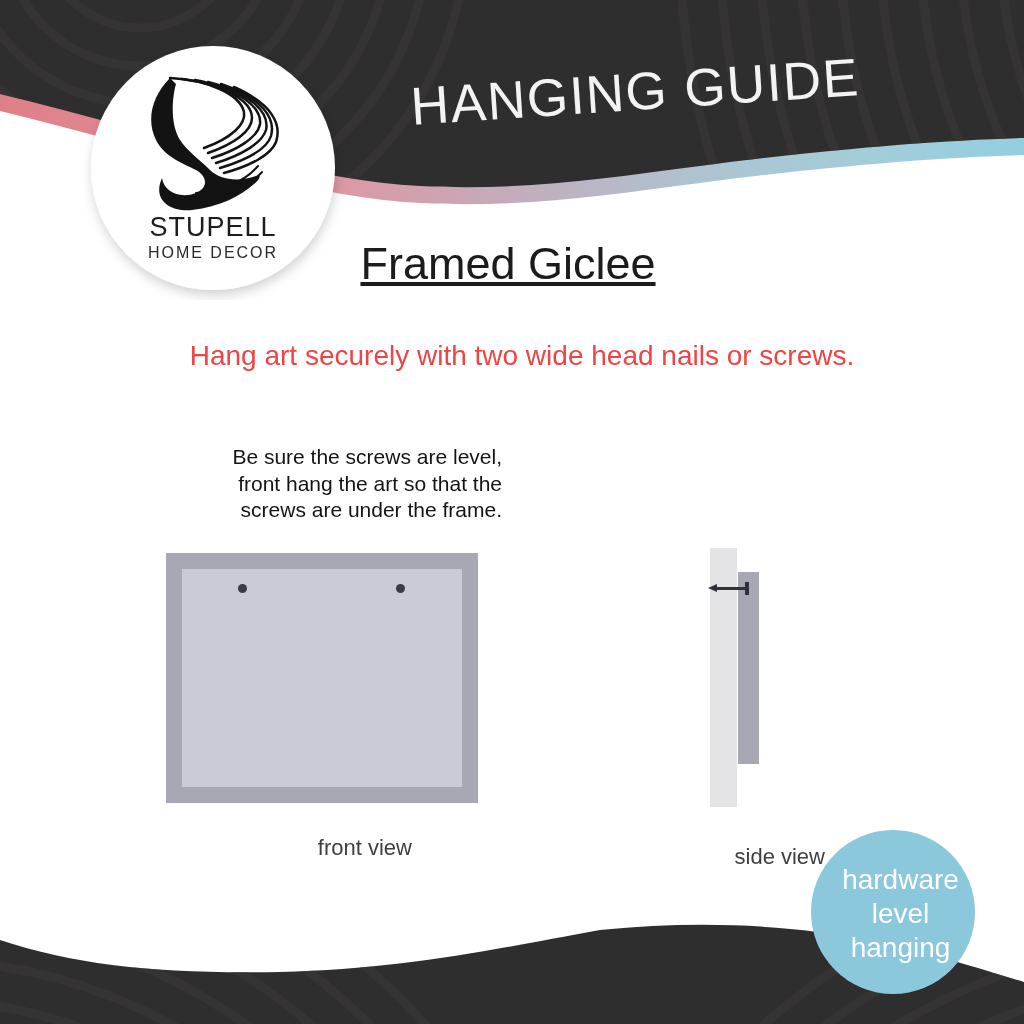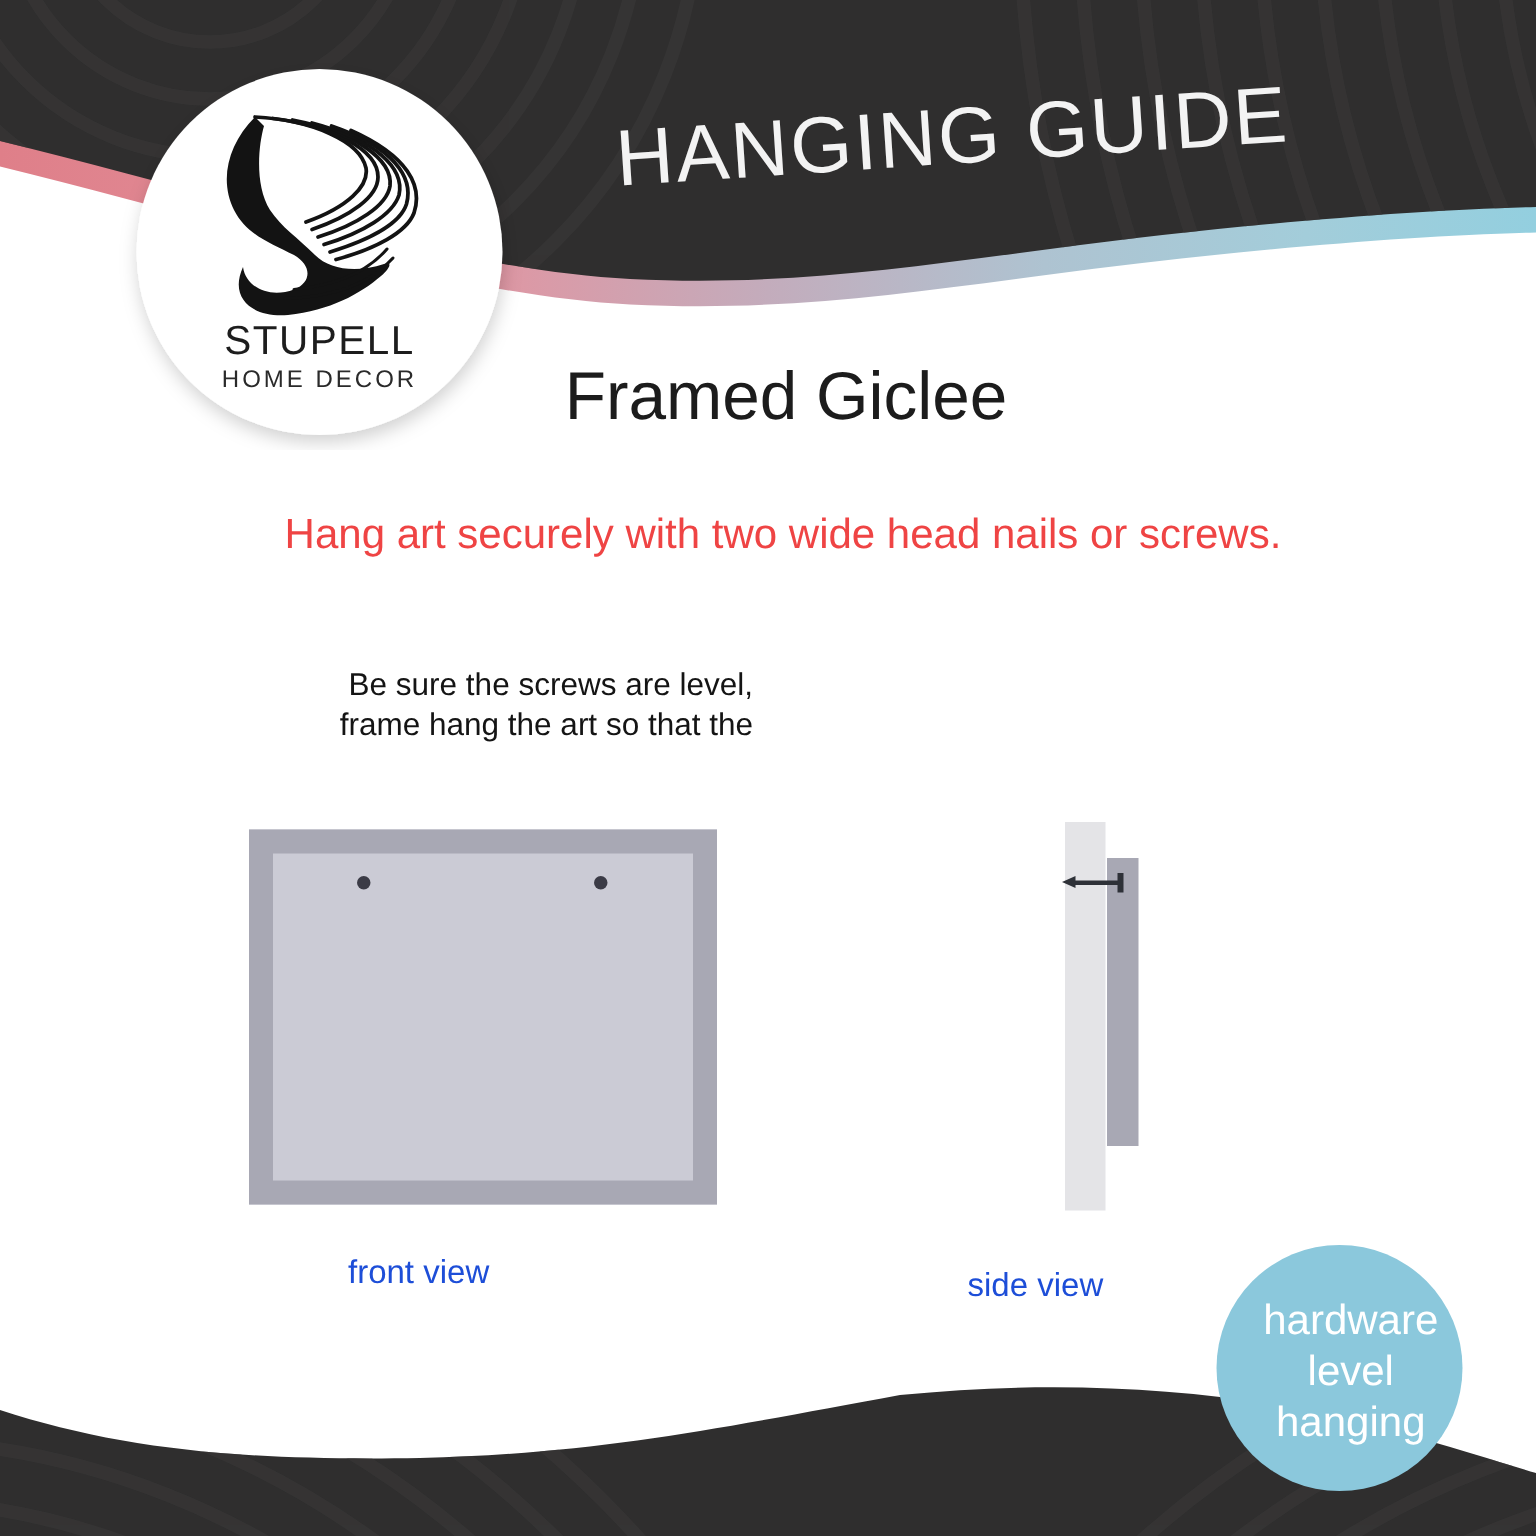--- a/index.html
+++ b/index.html
@@ -21,8 +21,8 @@
 
   
   .product-title{
-    left:324px;top:238px;width:400px;text-align:center;
-    font-size:45px;color:#1c1c1c;z-index:2;white-space:nowrap;
+    left:308px;top:238px;width:400px;text-align:center;
+    font-size:45px;color:#1c1c1c;z-index:2;white-space:nowrap;text-decoration:underline;
   }
   .main-instruction{
     left:112px;top:340px;width:820px;text-align:center;

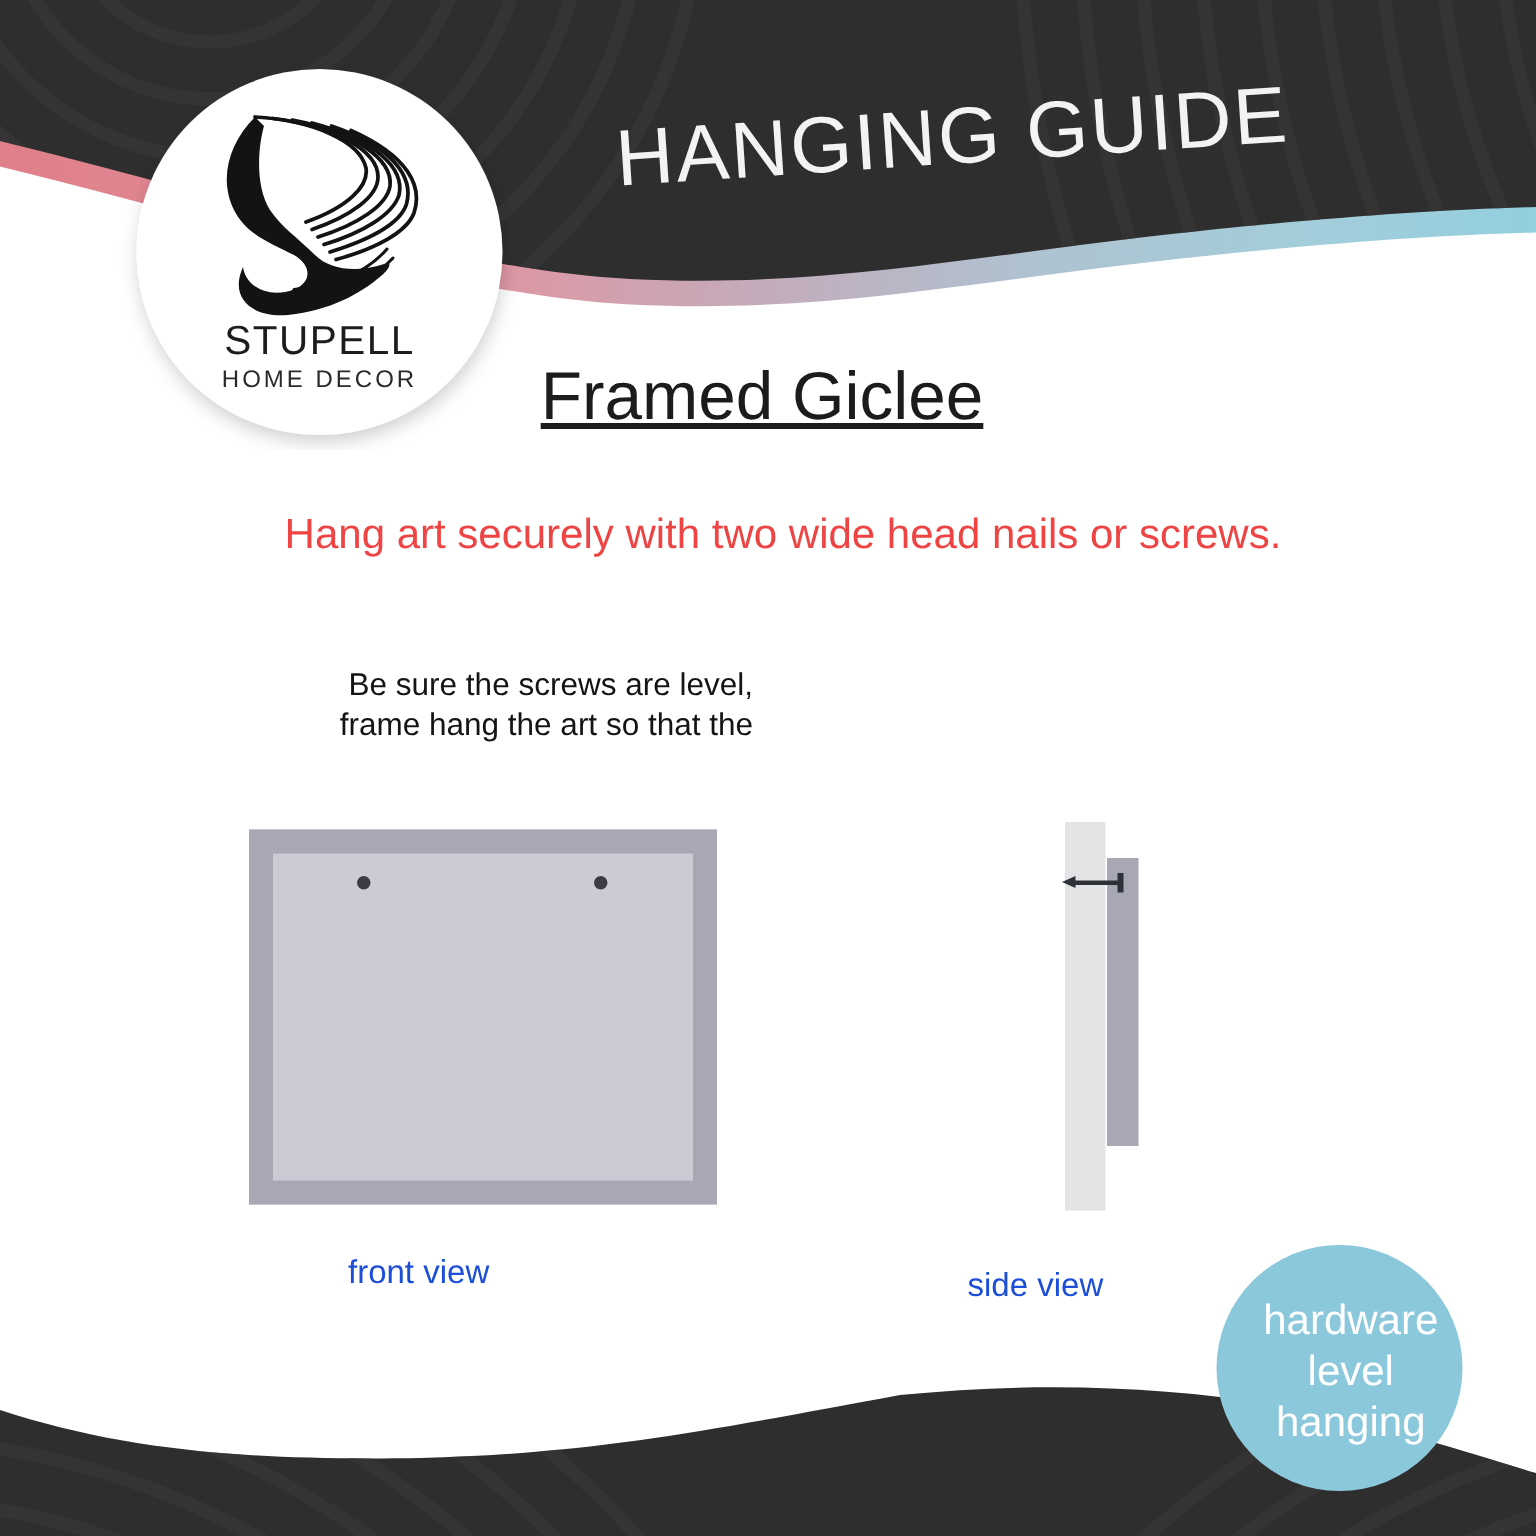--- a/index.html
+++ b/index.html
@@ -161,7 +161,7 @@
 
   <div class="abs note note-front">
     <div>Be sure the screws are level,</div>
-    <div>frame hang the art so that the</div>
+    <div>front hang the art so that the</div>
   </div>
 
 

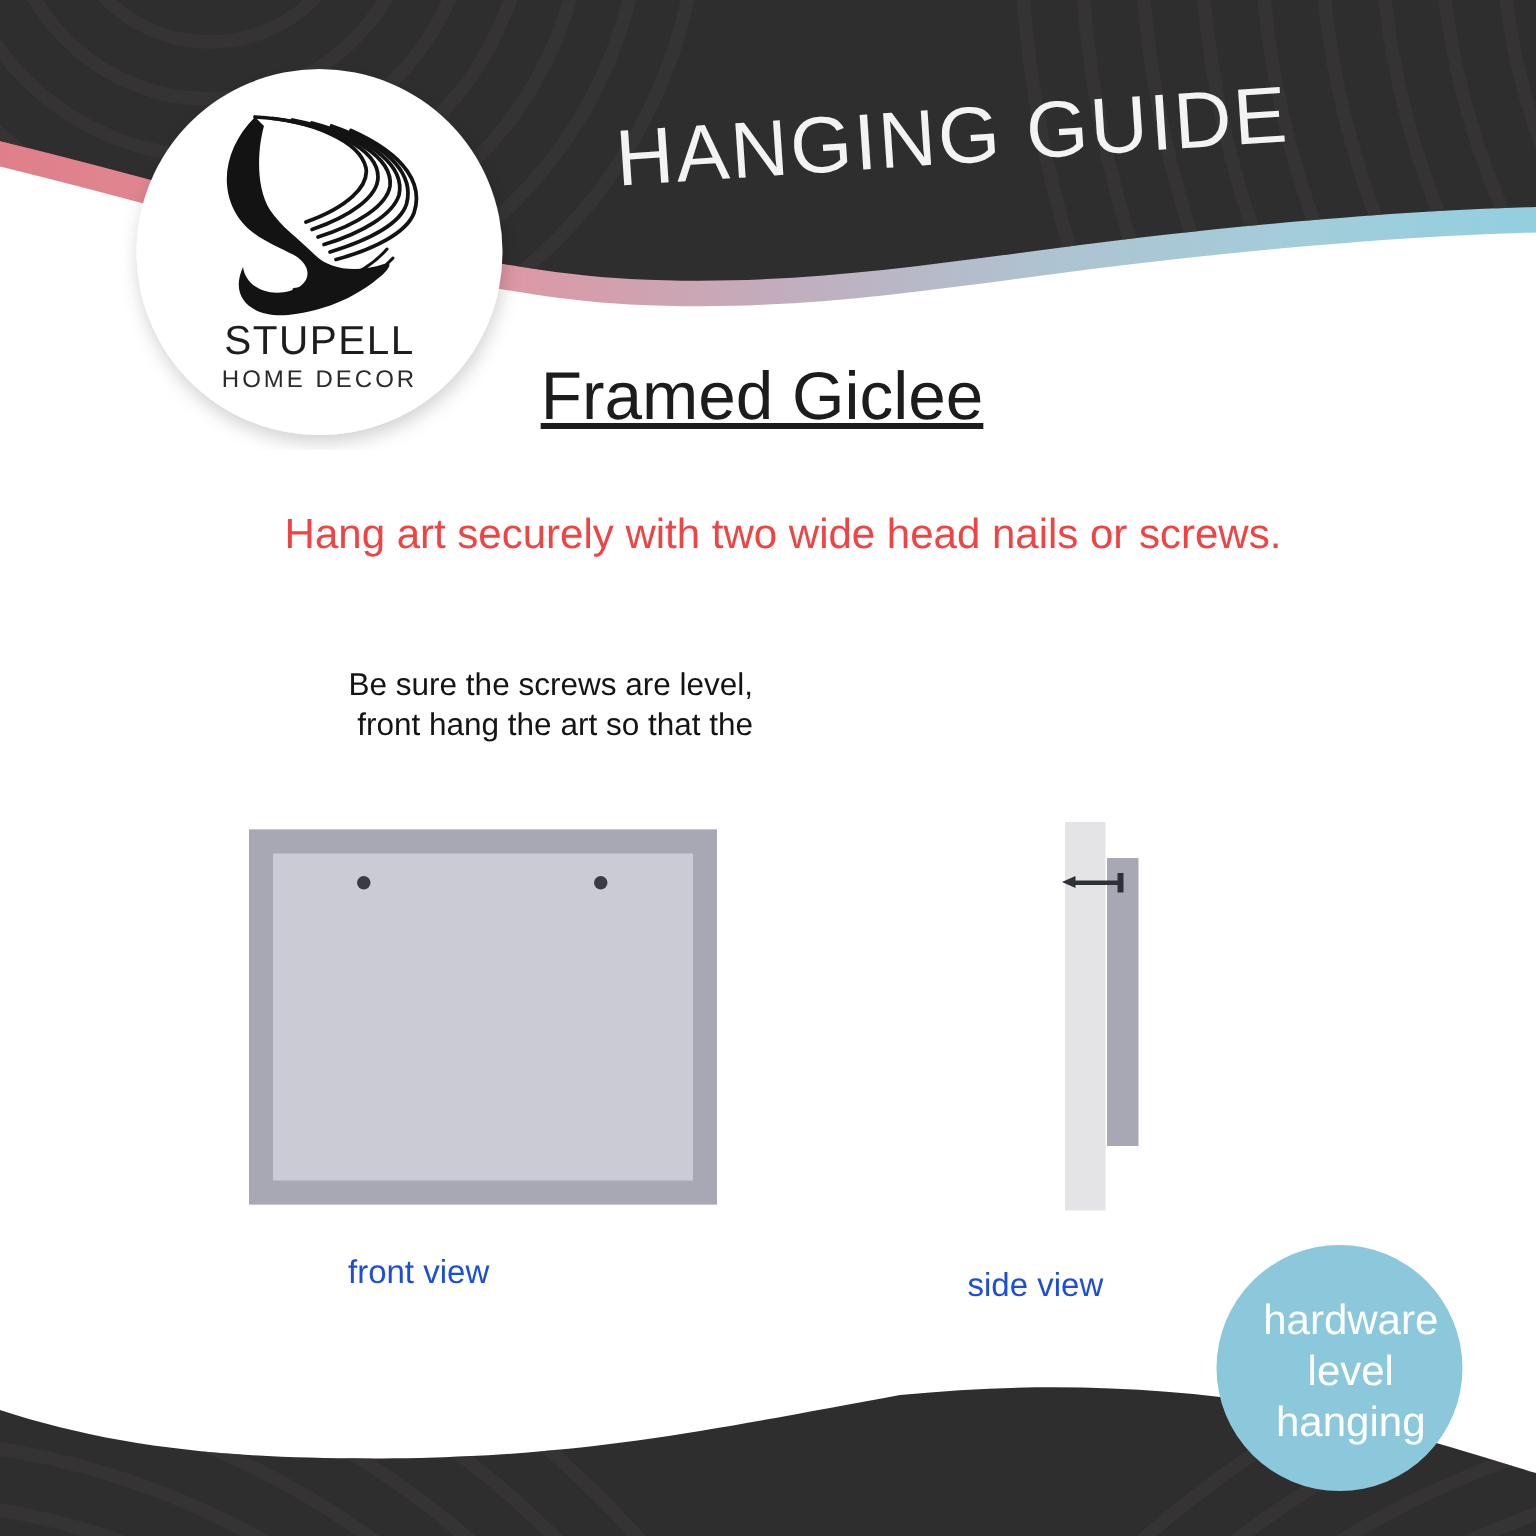--- a/index.html
+++ b/index.html
@@ -162,6 +162,7 @@
   <div class="abs note note-front">
     <div>Be sure the screws are level,</div>
     <div>front hang the art so that the</div>
+    <div>screws are under the frame.</div>
   </div>
 
 

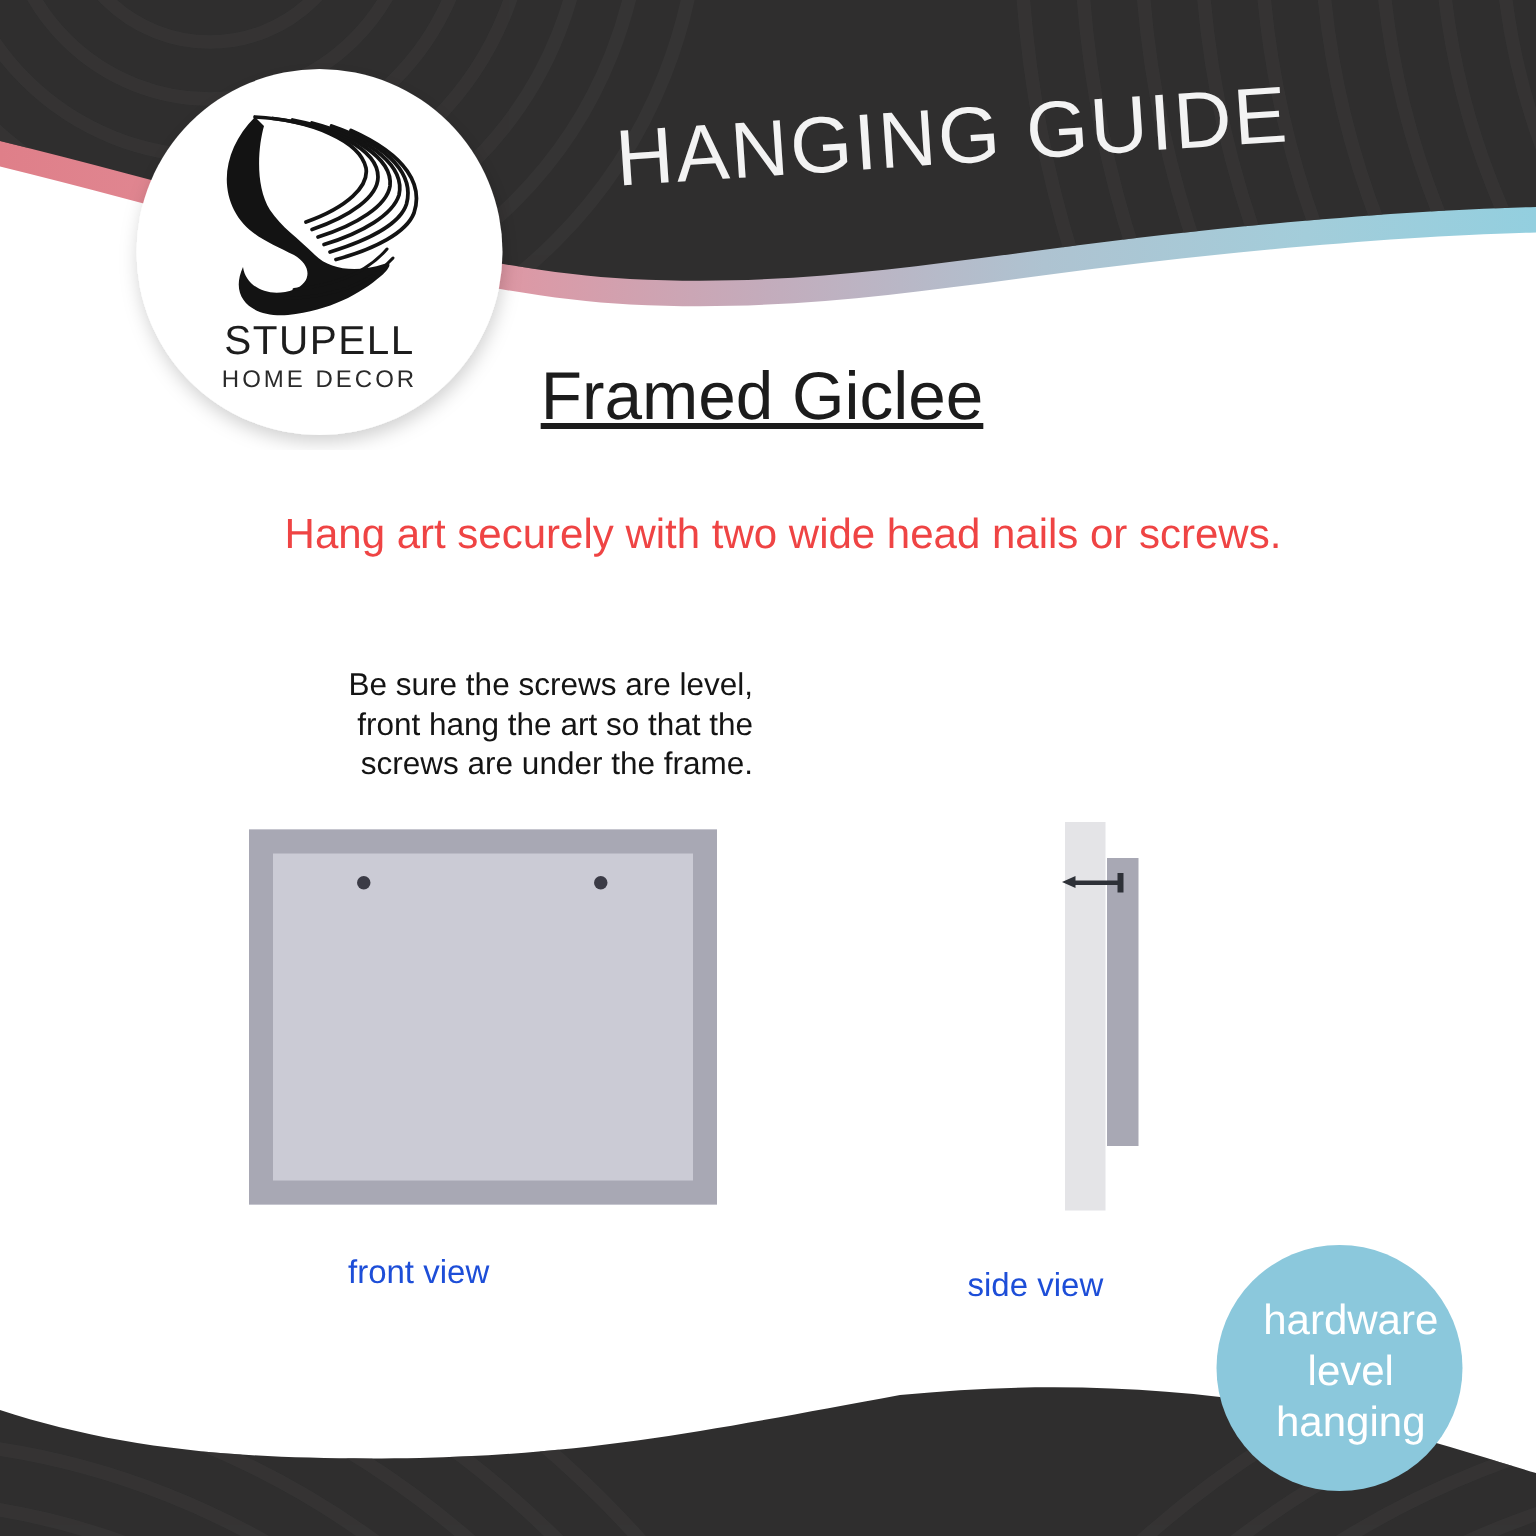--- a/index.html
+++ b/index.html
@@ -34,7 +34,7 @@
   .note-front{left:142px;top:444px;width:360px;}
   .note-side{left:555px;top:451px;width:360px;}
   .view-label{
-    text-align:left;font-size:22px;color:#1d4ed8;white-space:nowrap;
+    text-align:right;font-size:22px;color:#404040;white-space:nowrap;
   }
   .label-front{left:232px;top:835px;width:180px;}
   .label-side{left:645px;top:844px;width:180px;}

